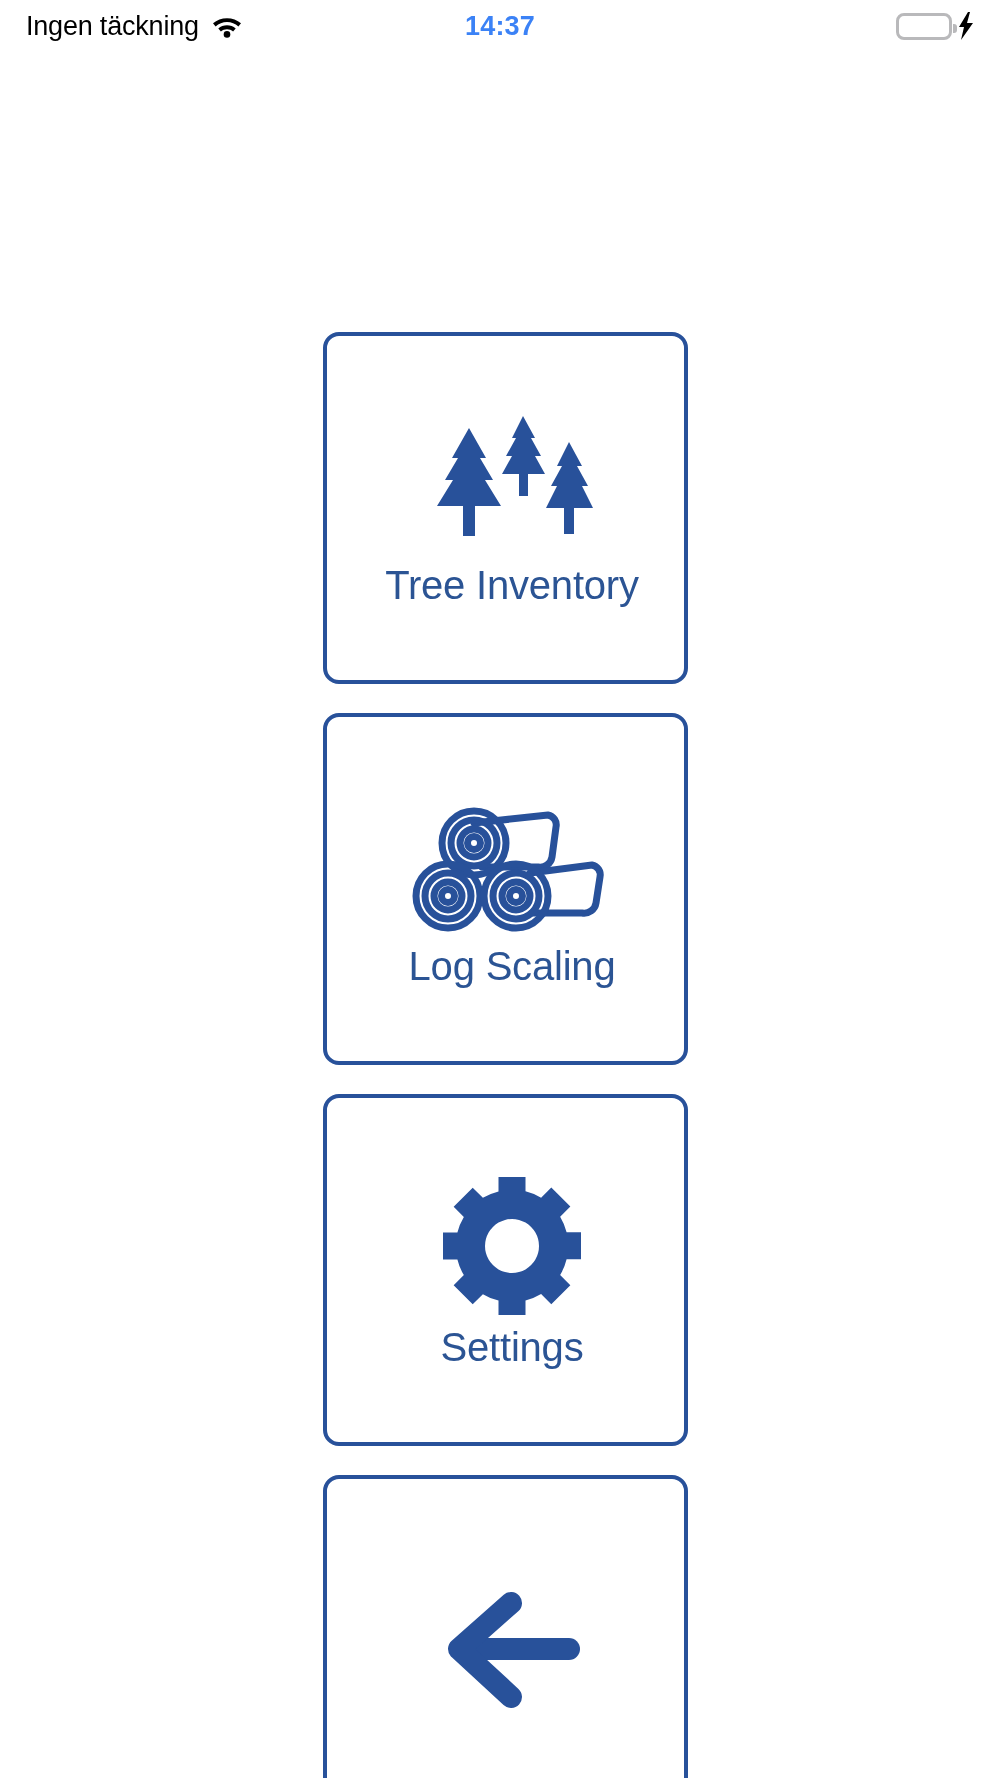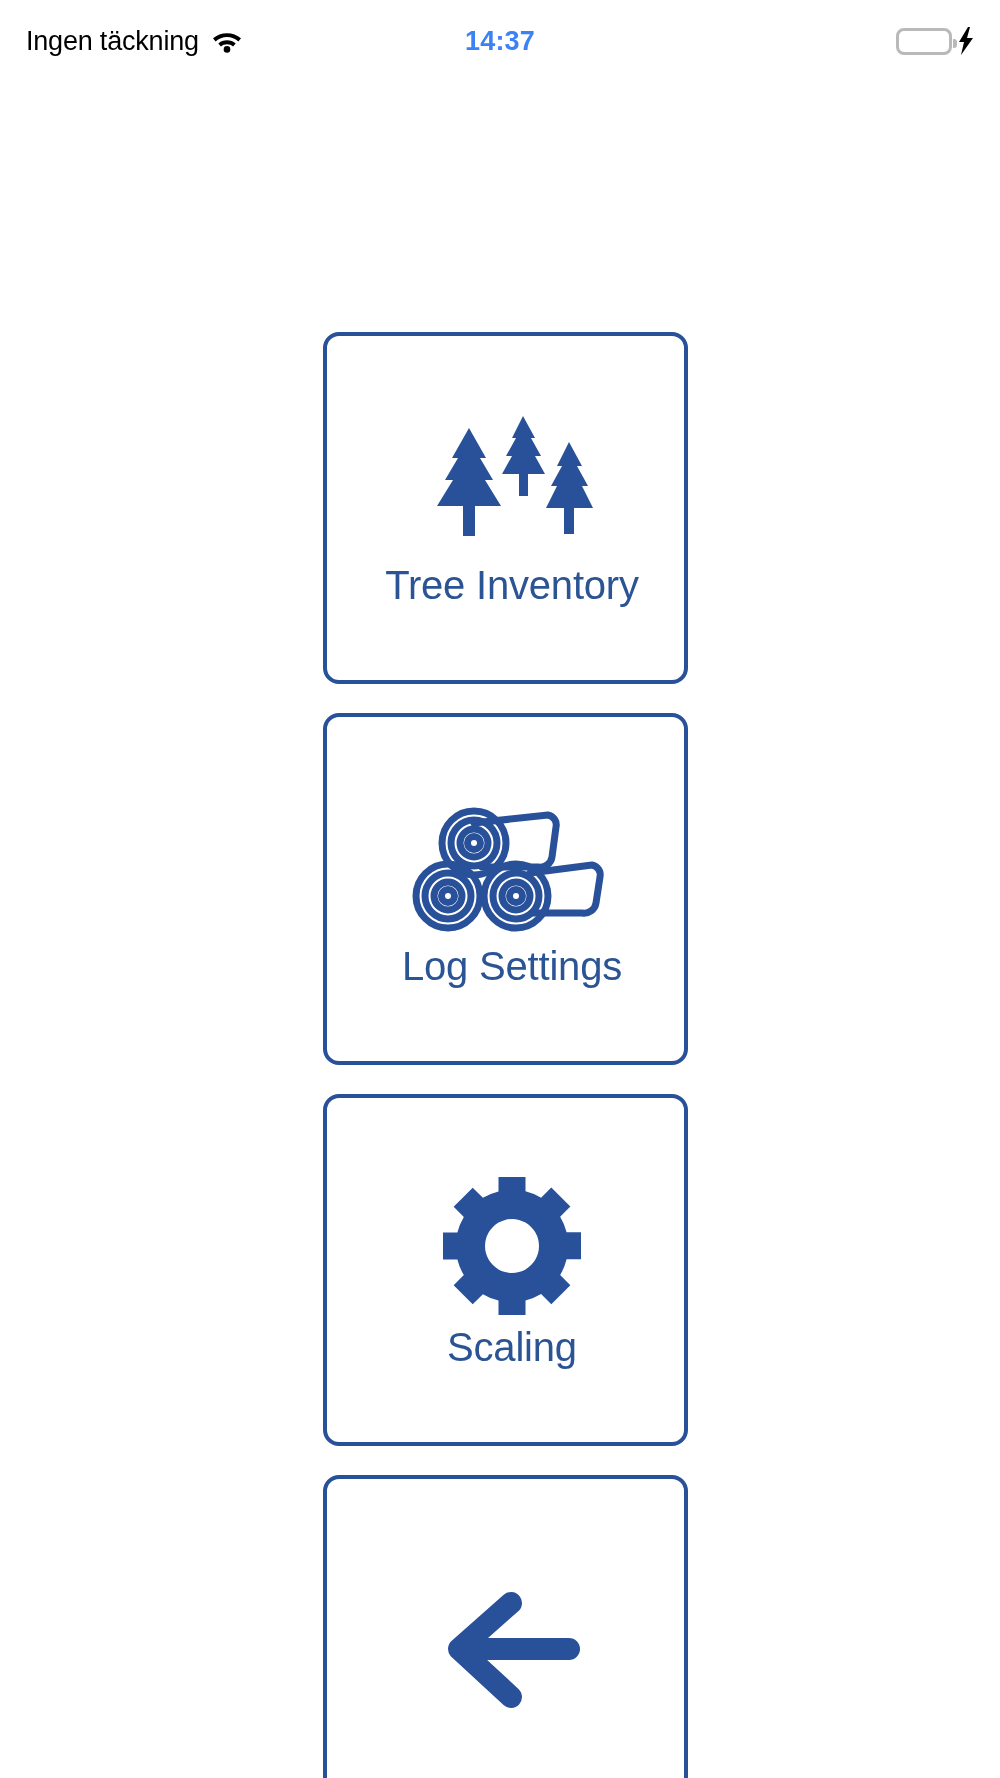--- a/index.html
+++ b/index.html
@@ -15,7 +15,7 @@
   
   .status-bar {
     position: absolute;
-    top: 15px; left: 0;
+    top: 0; left: 0;
     width: 1000px;
     height: 52px;
     display: flex;

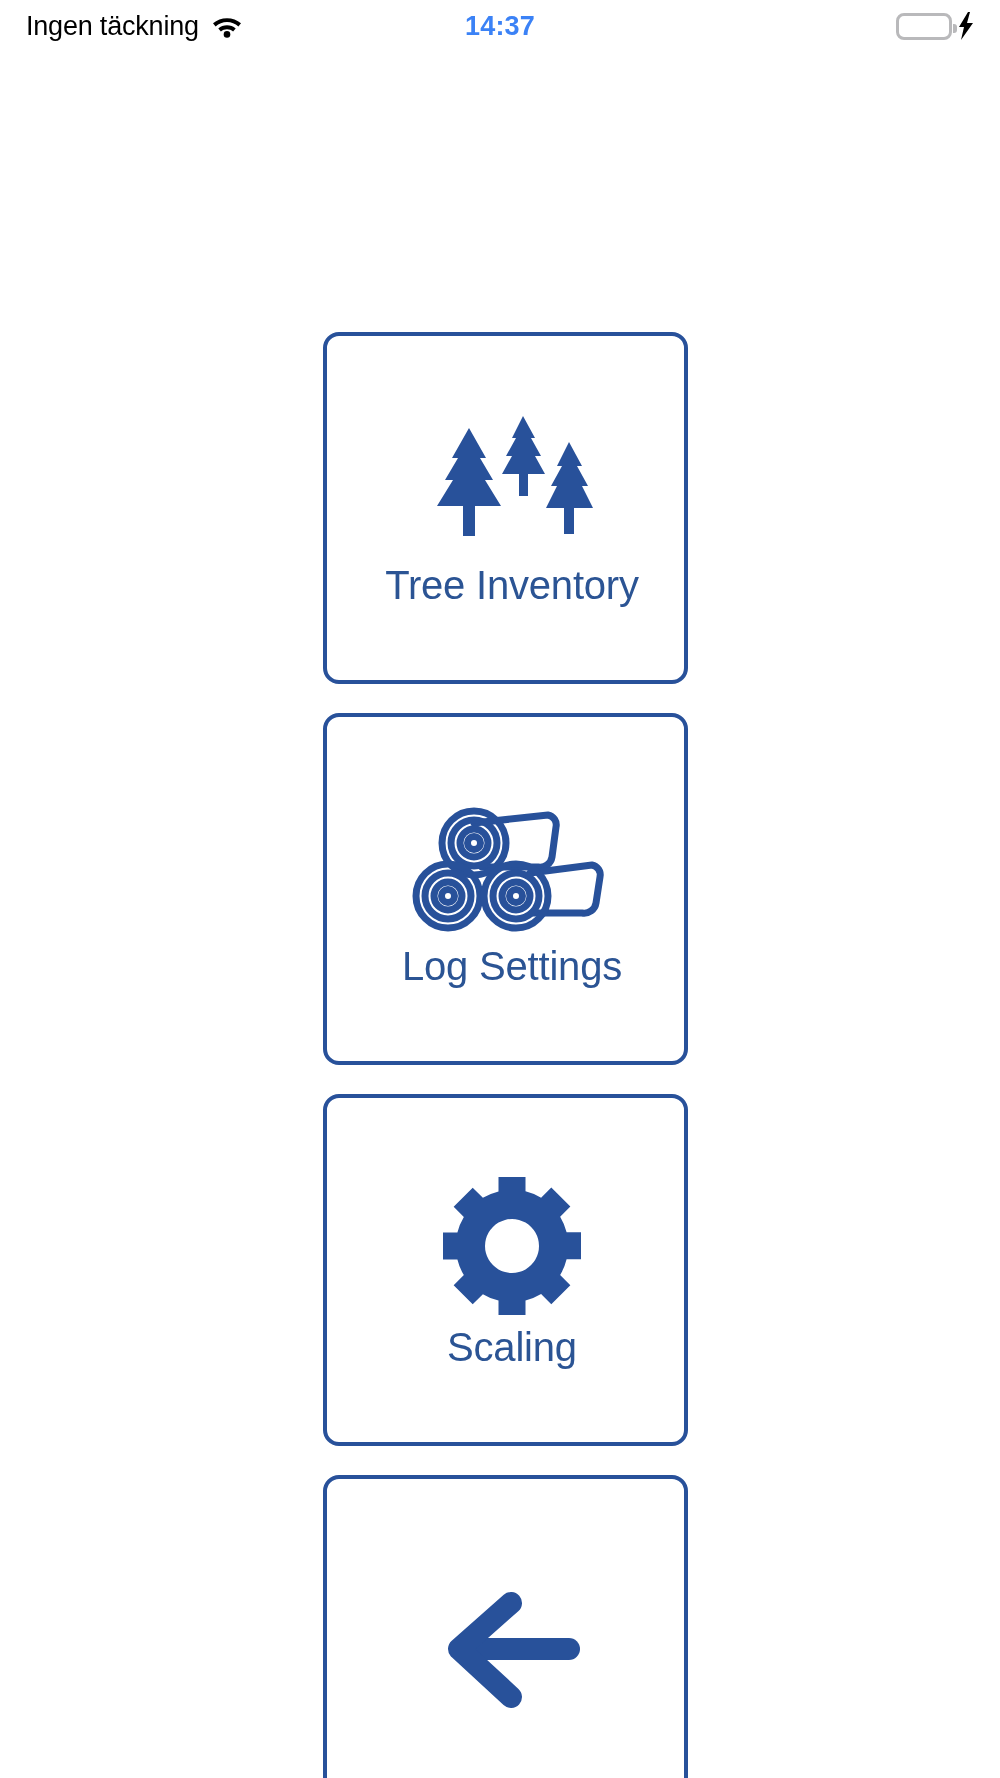--- a/index.html
+++ b/index.html
@@ -208,7 +208,7 @@
         </g>
       </svg>
     </div>
-    <span class="card-label">Log Settings</span>
+    <span class="card-label">Log Scaling</span>
   </div>
 
   <div class="card">

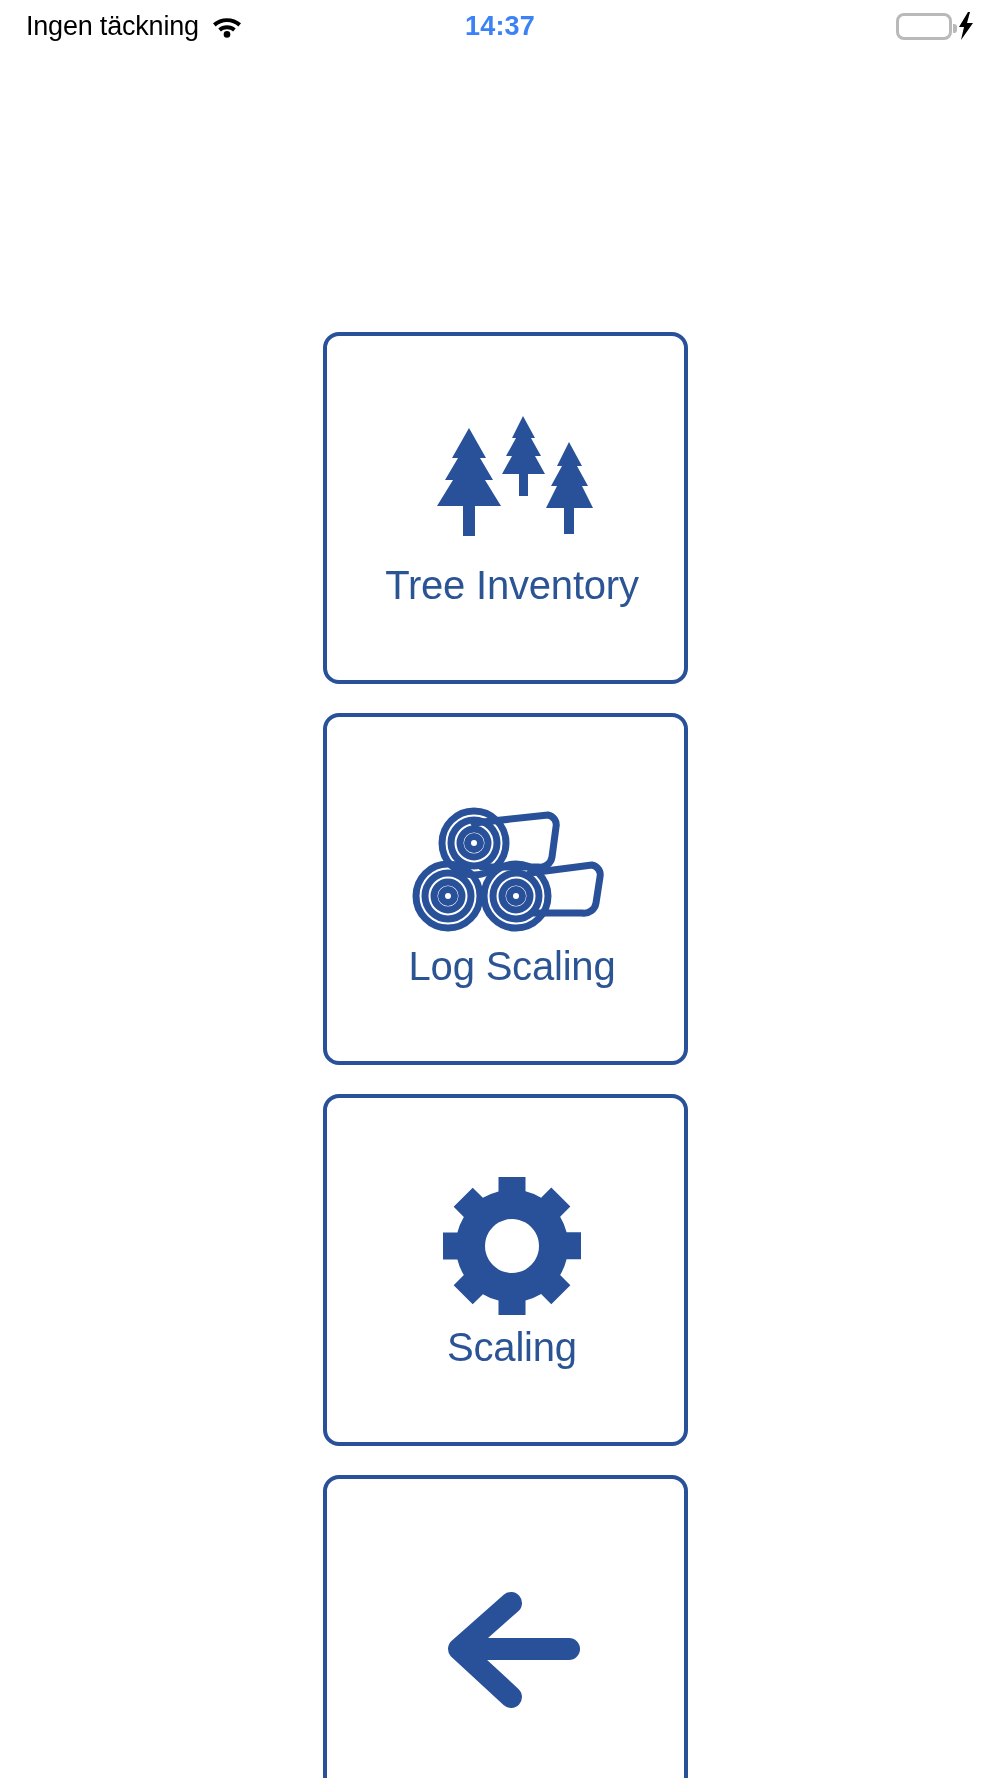--- a/index.html
+++ b/index.html
@@ -227,7 +227,7 @@
           M50 32 a18 18 0 1 0 0.01 0 Z"></path>
       </svg>
     </div>
-    <span class="card-label">Scaling</span>
+    <span class="card-label">Settings</span>
   </div>
 
   <div class="card card-back">

